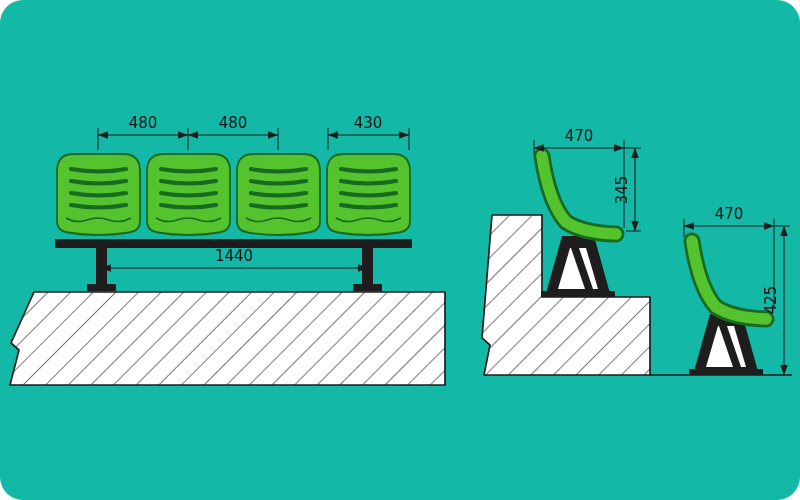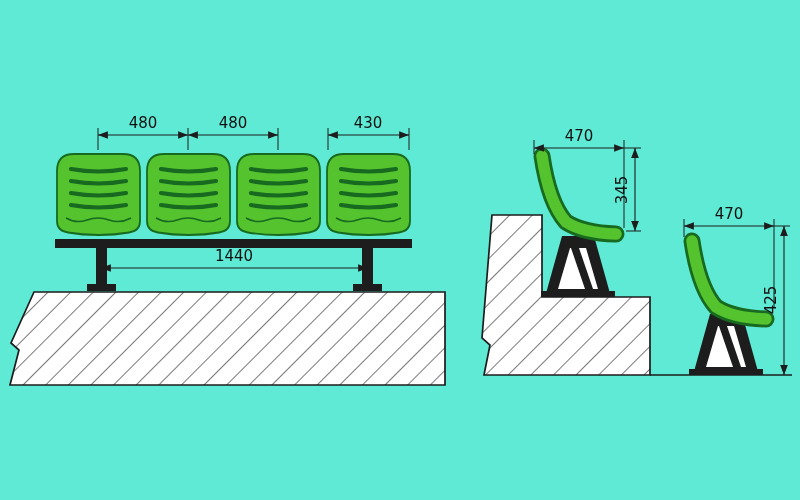--- a/index.html
+++ b/index.html
@@ -15,7 +15,8 @@
     position: relative;
     width: 800px;
     height: 500px;
-    background: #5eead4;
+    background: #14b8a6;
+    border-radius: 23px;
   }
   svg { display: block; }
   .dim-line  { stroke: #1d1d1d; stroke-width: 1.1; fill: none; }

